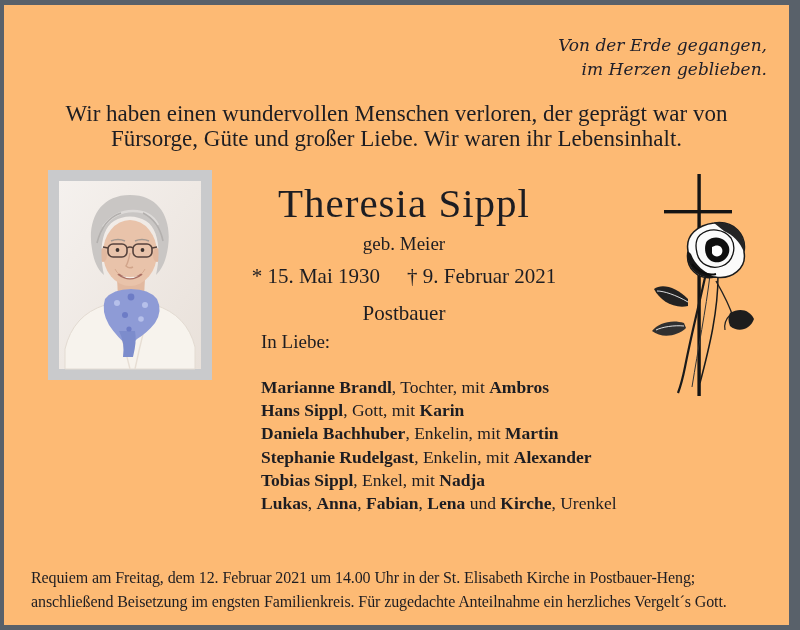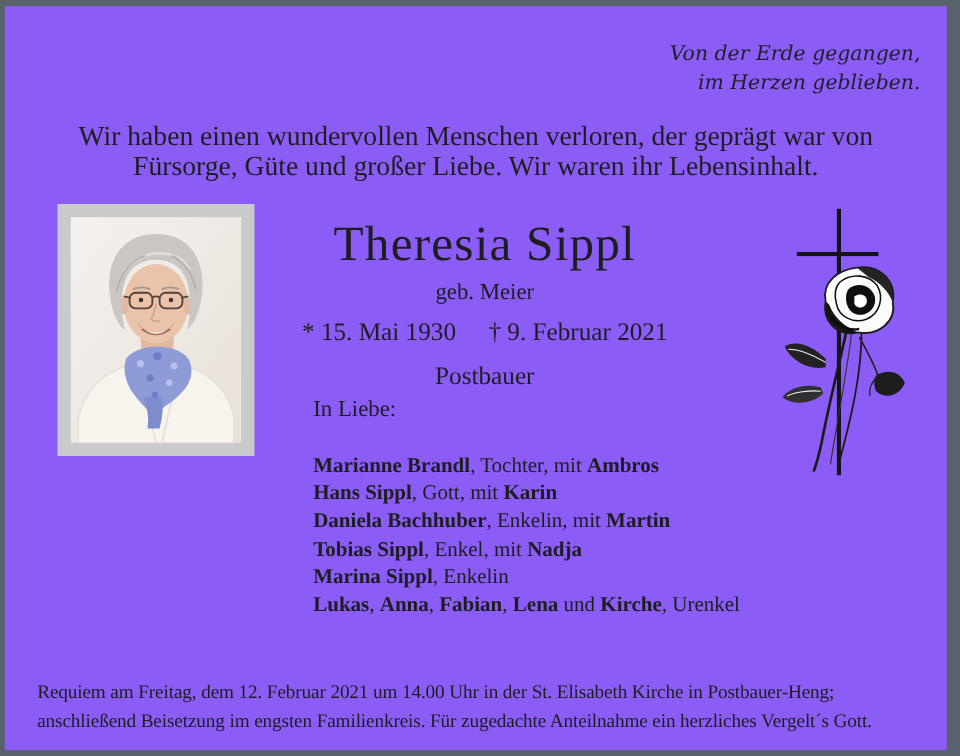--- a/index.html
+++ b/index.html
@@ -7,7 +7,7 @@
     position:relative;
     width:800px;height:630px;
     box-sizing:border-box;
-    background:#8b5cf6;
+    background:#fdba74;
     border-style:solid;
     border-color:#59616a;
     border-width:5px 11px 5px 4px;

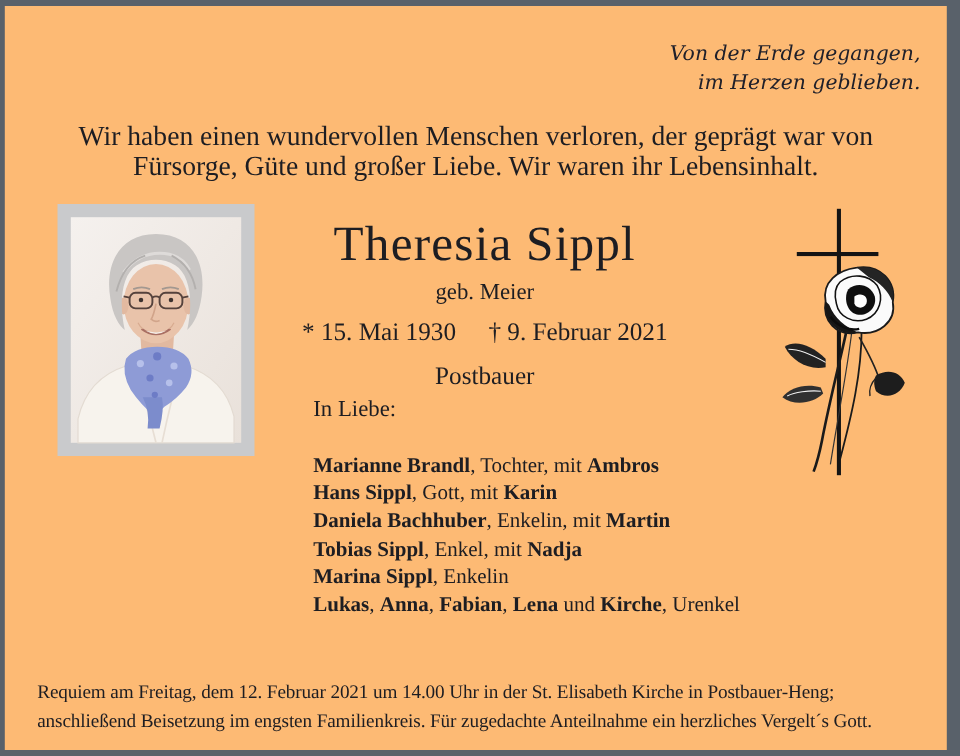--- a/index.html
+++ b/index.html
@@ -138,6 +138,7 @@
       <div><span class="bold">Marianne Brandl</span><span>, Tochter, mit </span><span class="bold">Ambros</span></div>
       <div><span class="bold">Hans Sippl</span><span>, Gott, mit </span><span class="bold">Karin</span></div>
       <div><span class="bold">Daniela Bachhuber</span><span>, Enkelin, mit </span><span class="bold">Martin</span></div>
+      <div><span class="bold">Stephanie Rudelgast</span><span>, Enkelin, mit </span><span class="bold">Alexander</span></div>
       <div><span class="bold">Tobias Sippl</span><span>, Enkel, mit </span><span class="bold">Nadja</span></div>
       <div><span class="bold">Marina Sippl</span><span>, Enkelin</span></div>
       <div><span class="bold">Lukas</span><span>, </span><span class="bold">Anna</span><span>, </span><span class="bold">Fabian</span><span>, </span><span class="bold">Lena</span><span> und </span><span class="bold">Kirche</span><span>, Urenkel</span></div>

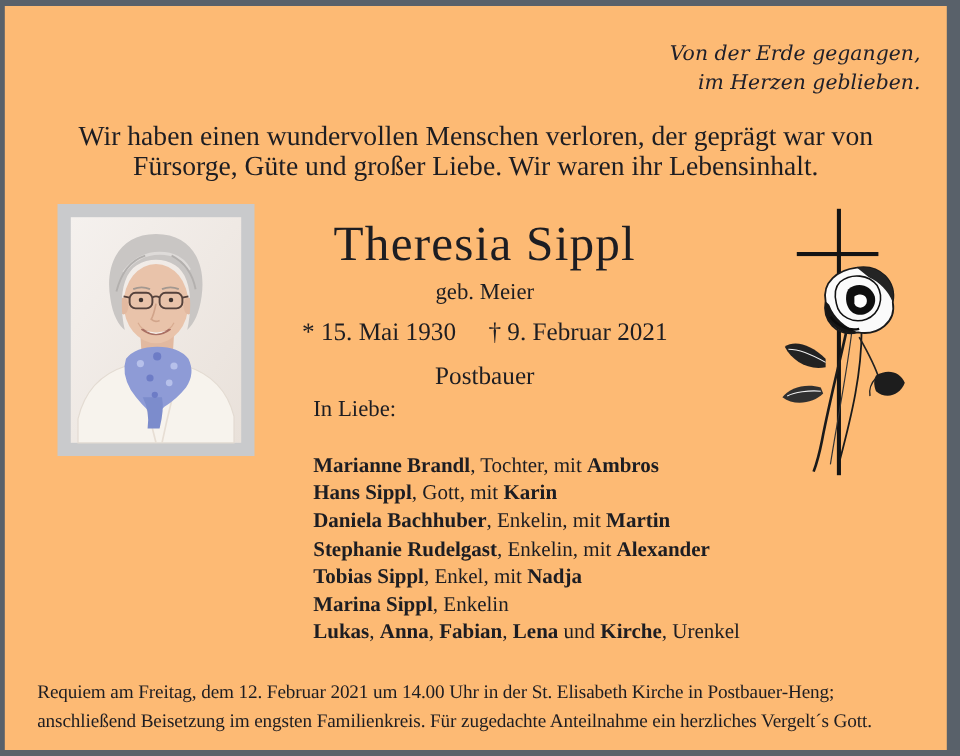--- a/index.html
+++ b/index.html
@@ -140,7 +140,6 @@
       <div><span class="bold">Daniela Bachhuber</span><span>, Enkelin, mit </span><span class="bold">Martin</span></div>
       <div><span class="bold">Stephanie Rudelgast</span><span>, Enkelin, mit </span><span class="bold">Alexander</span></div>
       <div><span class="bold">Tobias Sippl</span><span>, Enkel, mit </span><span class="bold">Nadja</span></div>
-      <div><span class="bold">Marina Sippl</span><span>, Enkelin</span></div>
       <div><span class="bold">Lukas</span><span>, </span><span class="bold">Anna</span><span>, </span><span class="bold">Fabian</span><span>, </span><span class="bold">Lena</span><span> und </span><span class="bold">Kirche</span><span>, Urenkel</span></div>
     </div>
 

